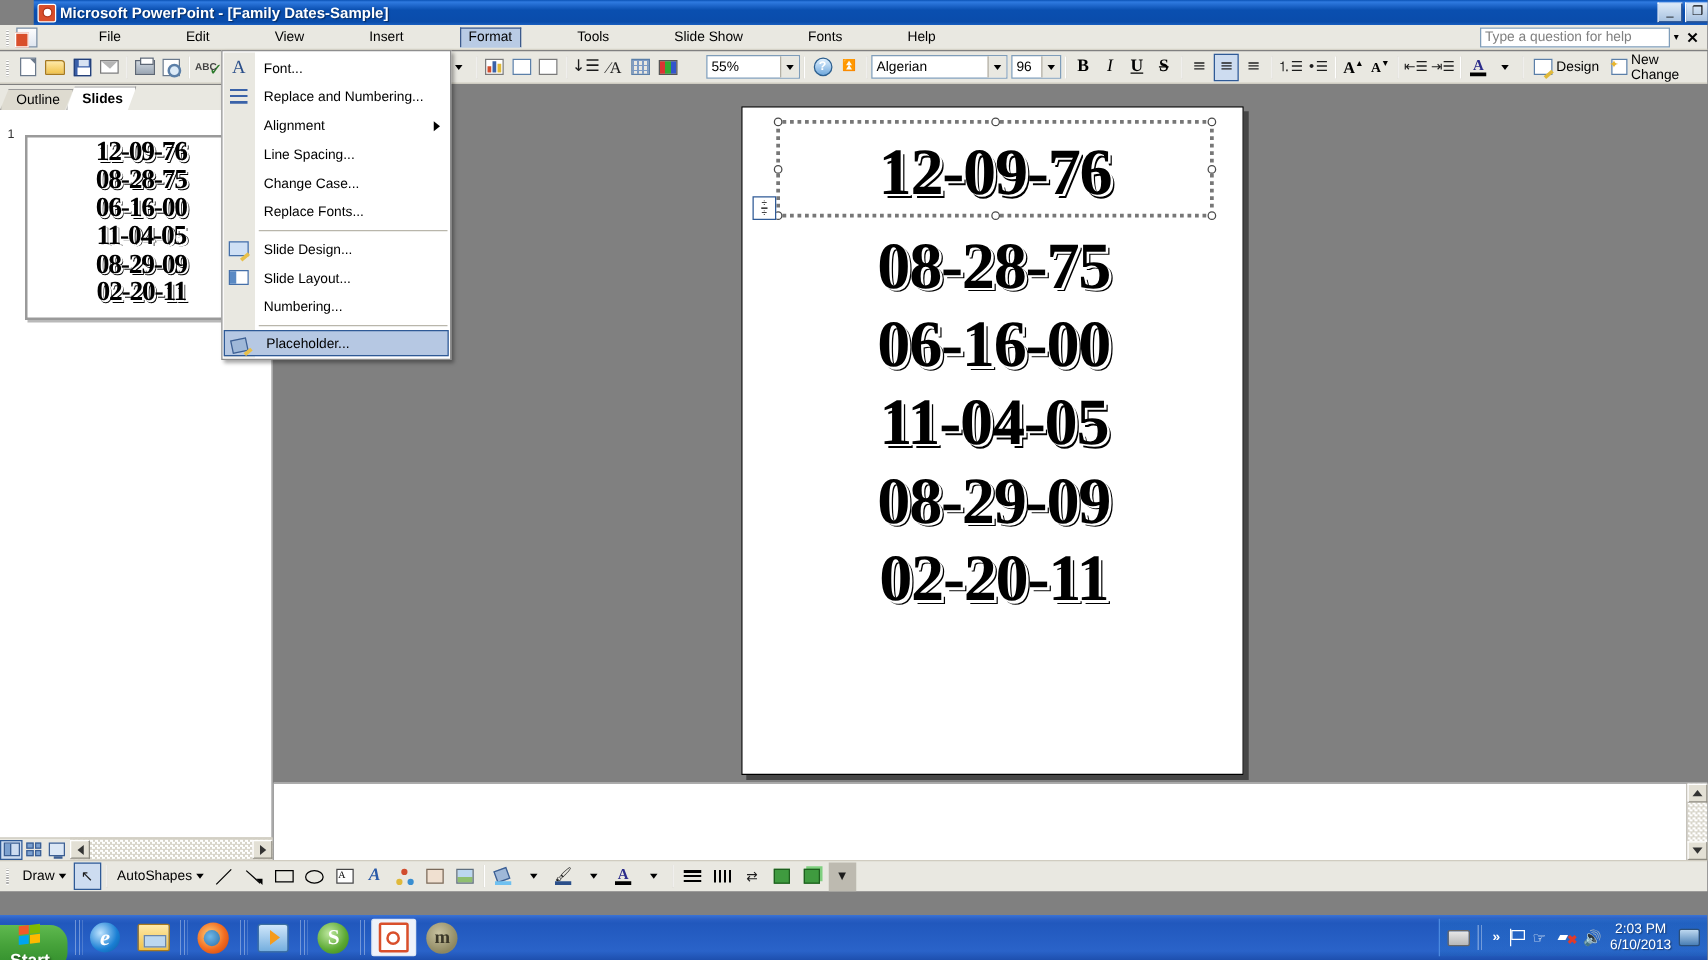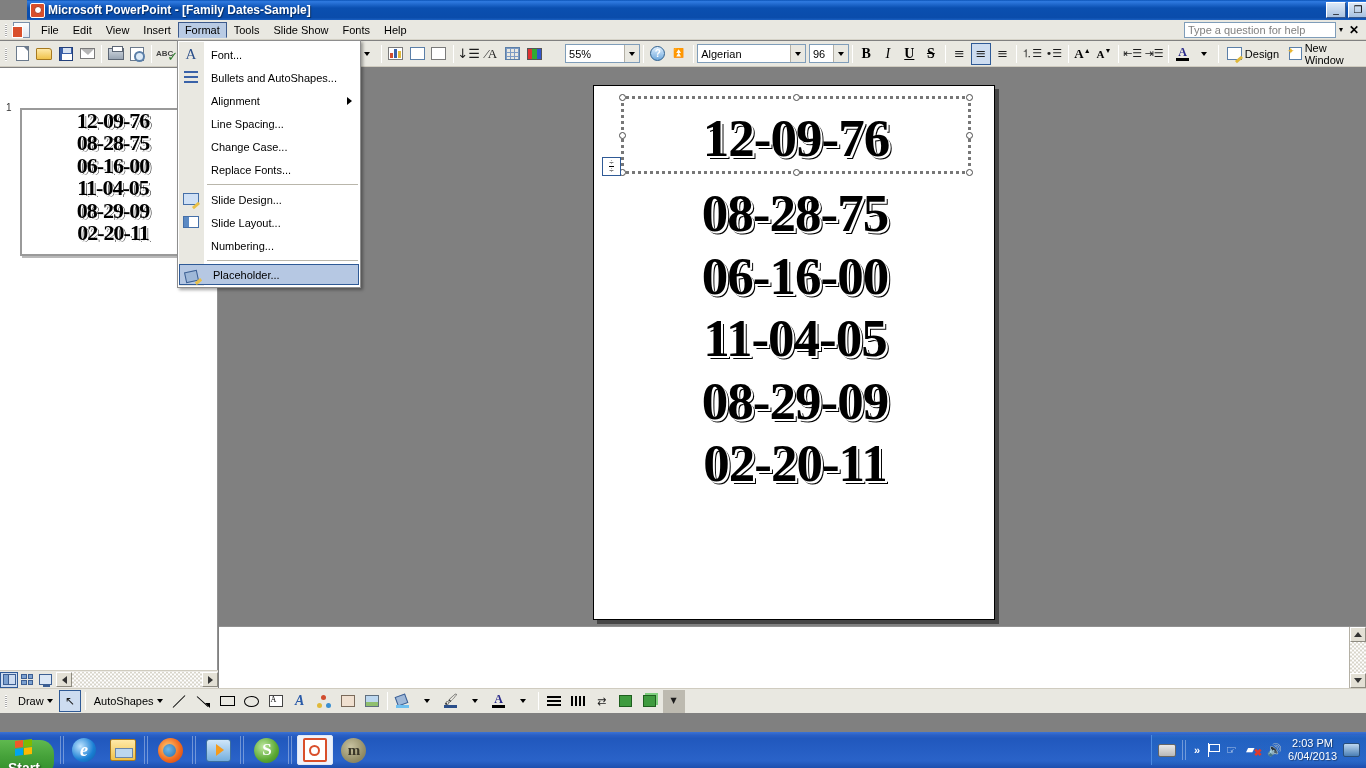--- a/index.html
+++ b/index.html
@@ -64,7 +64,7 @@
     background:#d94f2b; border:1px solid #fff;
   }
   .menuitem {
-    padding: 2px 7px; font-size: 11px; color: #000; white-space: nowrap; cursor: default;
+    padding: 2px 7px; font-size: 11px; color: #000; white-space: nowrap; cursor: default; margin-left: 38px;
   }
   .menuitem.active {
     background: #b9cbe4; border: 1px solid #3c5a8c; border-bottom-color: #b9cbe4;

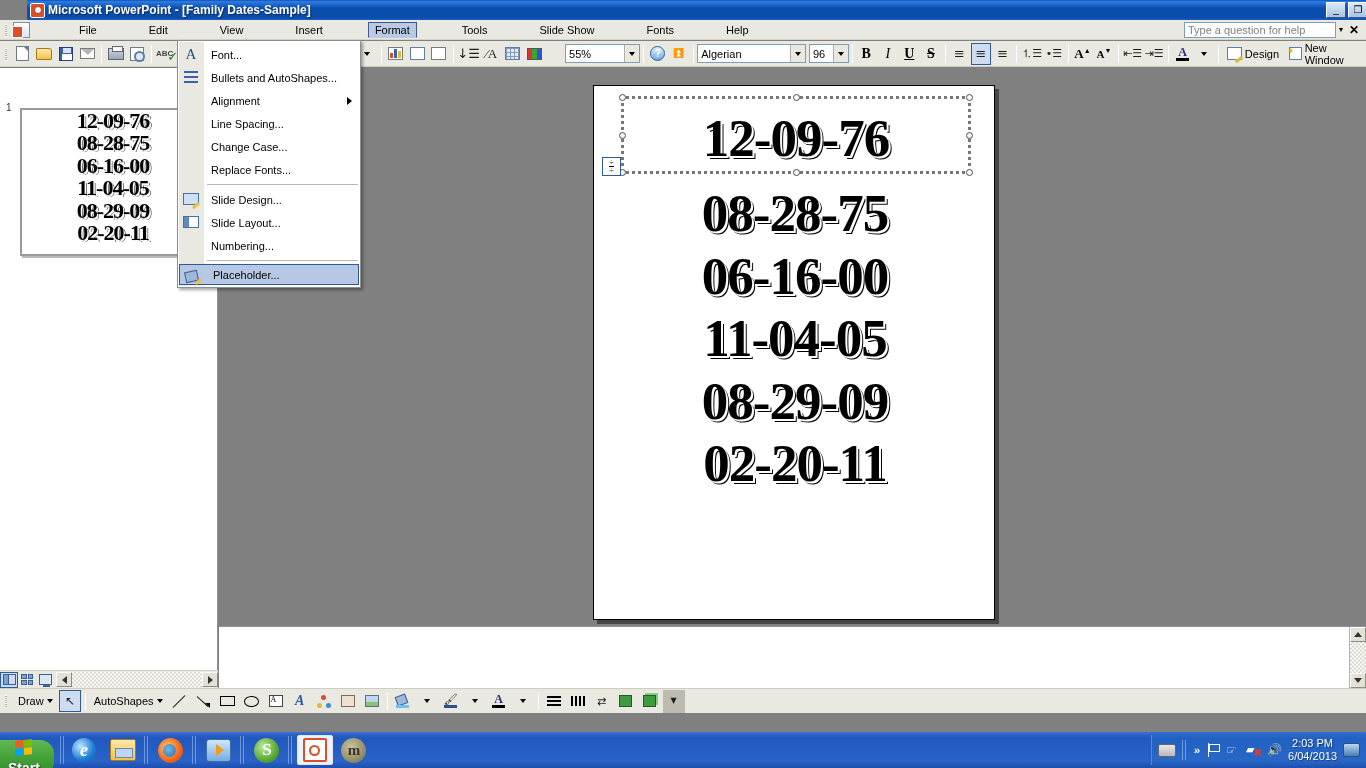--- a/index.html
+++ b/index.html
@@ -604,7 +604,7 @@
     </div>
     <div class="txtbtn">
       <span class="icon-newslide"></span>
-      <span>New Window</span>
+      <span>New Change</span>
     </div>
     <div class="rightedge-btn">
       <span class="g" style="font-size:8px">▼</span>

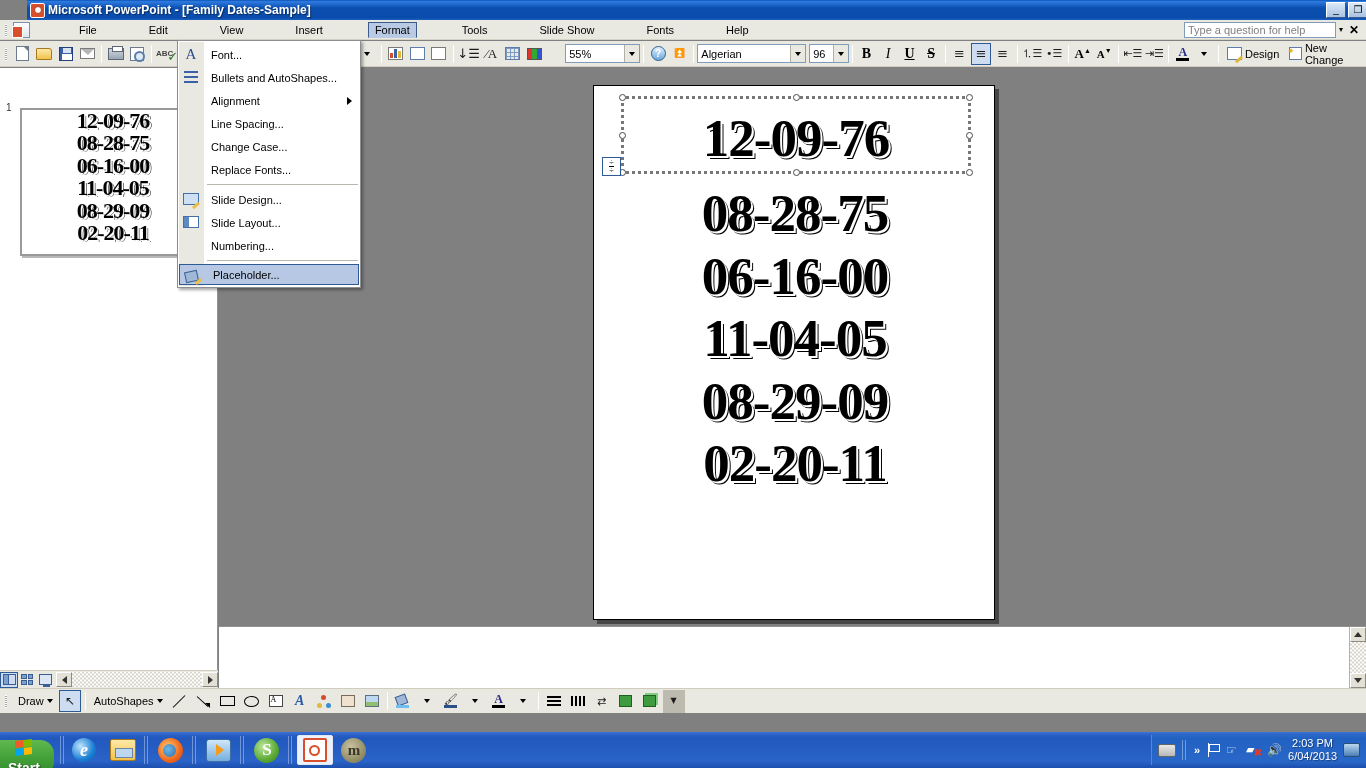--- a/index.html
+++ b/index.html
@@ -664,6 +664,10 @@
   </div>
 
   <div class="leftpane">
+    <div class="tabrow">
+      <div class="ptab">Outline</div>
+      <div class="ptab active">Slides</div>
+    </div>
     <div class="thumbarea">
       <div class="thumbnum">1</div>
       <div class="thumb">

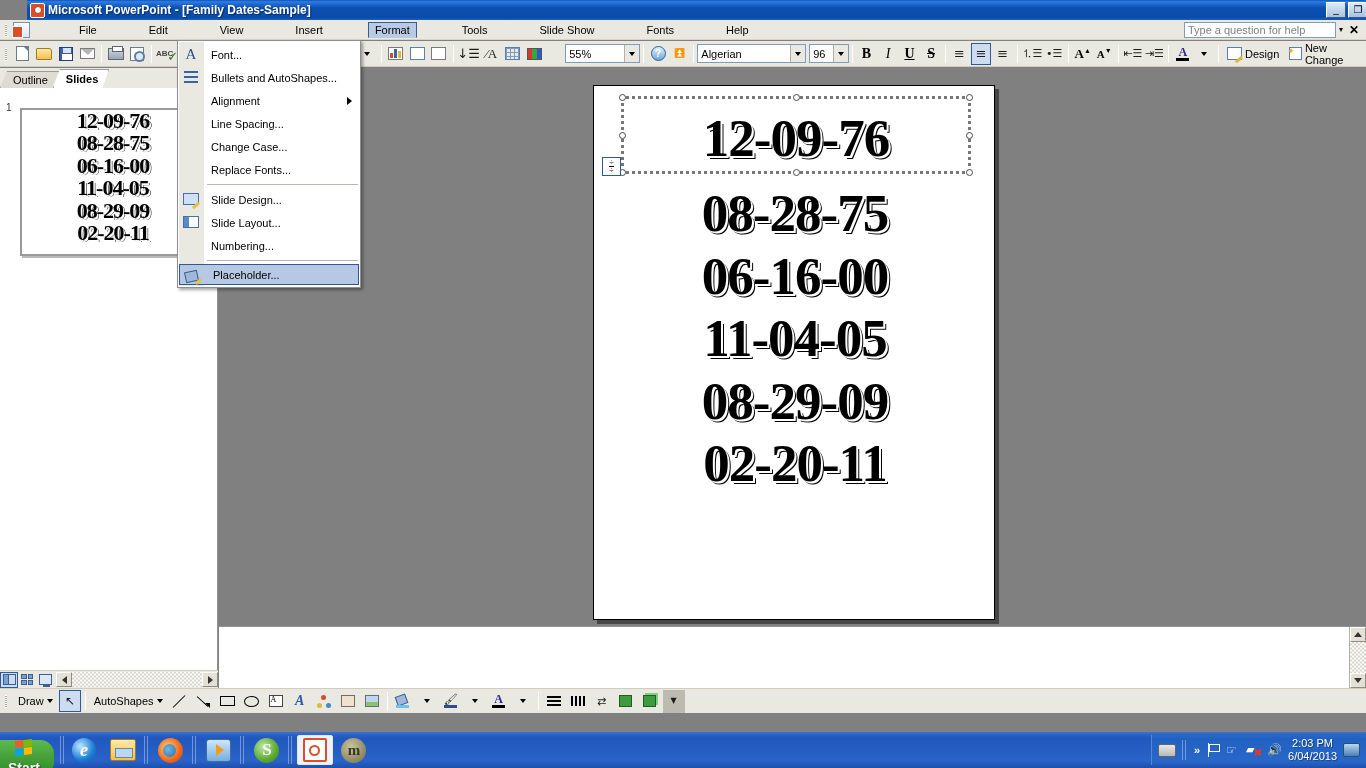--- a/index.html
+++ b/index.html
@@ -623,7 +623,7 @@
       <span class="ico">
           <span class="dd-bullets"></span>
         </span>
-      <span>Bullets and AutoShapes...</span>
+      <span>Replace and Numbering...</span>
     </div>
     <div class="dd-item">
       <span>Alignment</span>

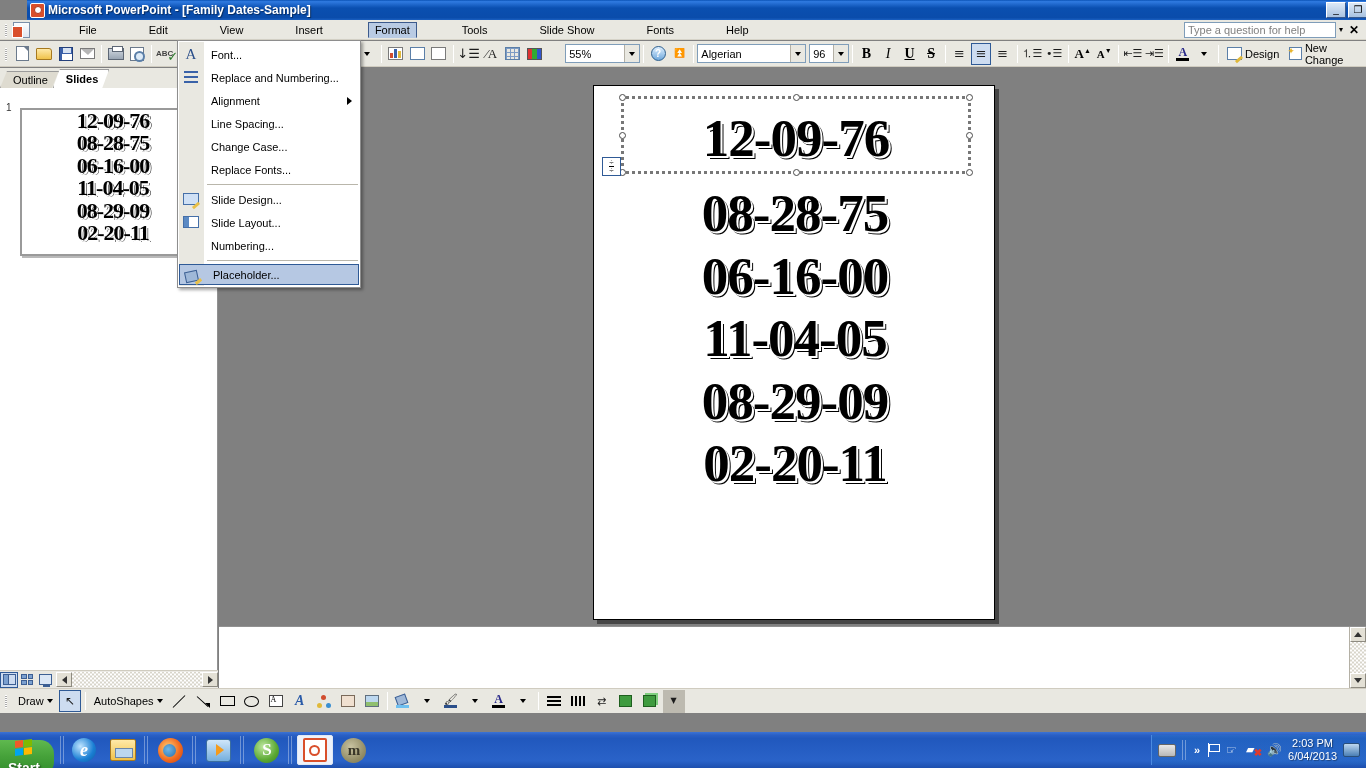--- a/index.html
+++ b/index.html
@@ -890,7 +890,7 @@
       <span class="tray-vol">🔊</span>
       <span class="traytime">
         <span>2:03 PM</span><br>
-        <span>6/04/2013</span>
+        <span>6/10/2013</span>
       </span>
       <span class="tray-mon"></span>
     </div>

